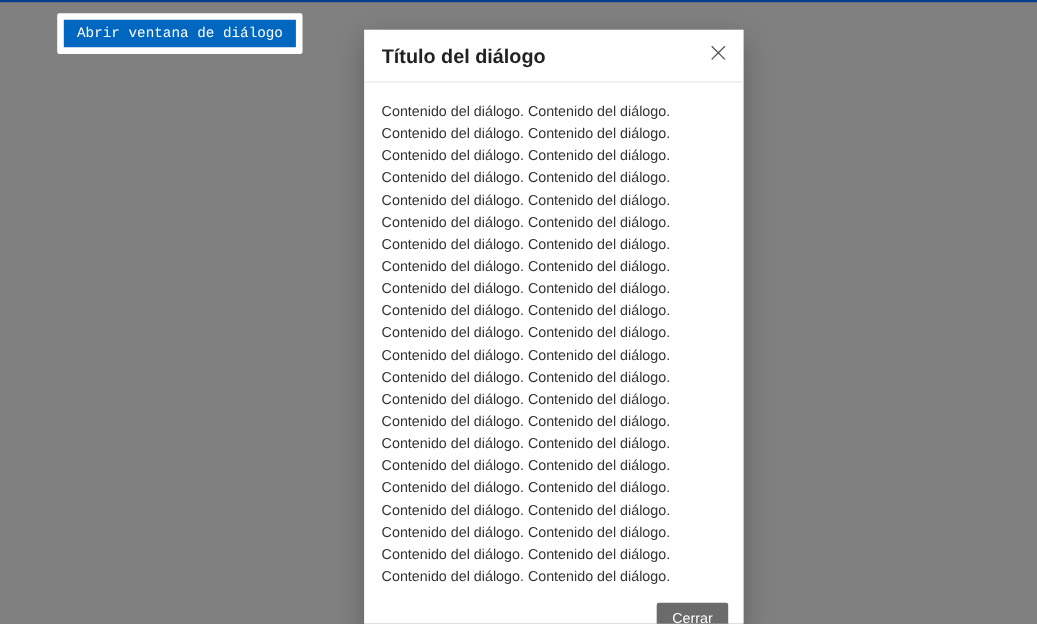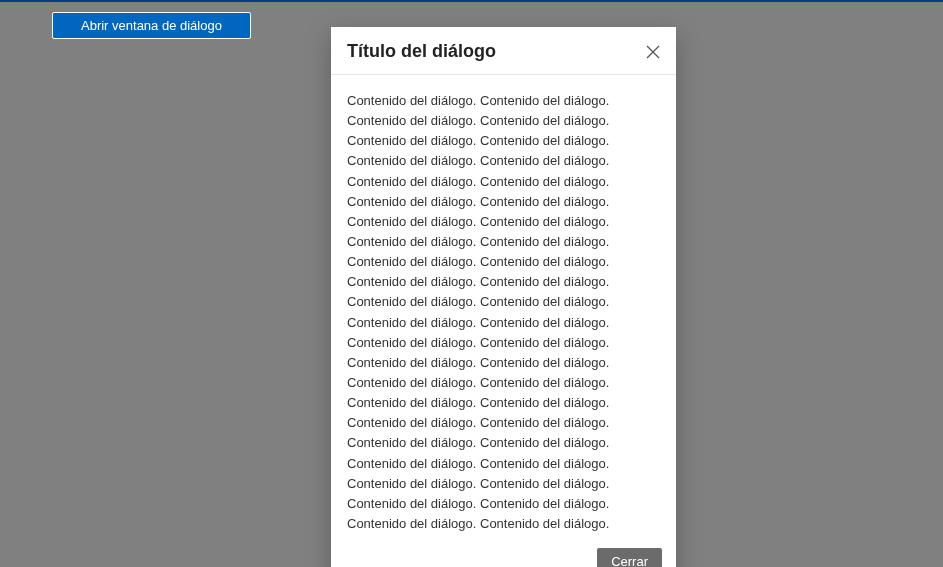--- a/index.html
+++ b/index.html
@@ -22,10 +22,10 @@
       left: 52px;
       background: #0067c0;
       color: #ffffff;
-      border: 1px solid #ffffff;
-      padding: 5px 28px;
+      border: 6px solid #ffffff;
+      padding: 5px 12px;
       font-size: 13px;
-      font-family: Liberation Sans, sans-serif;
+      font-family: Liberation Mono, monospace;
       cursor: pointer;
       border-radius: 2px;
     }

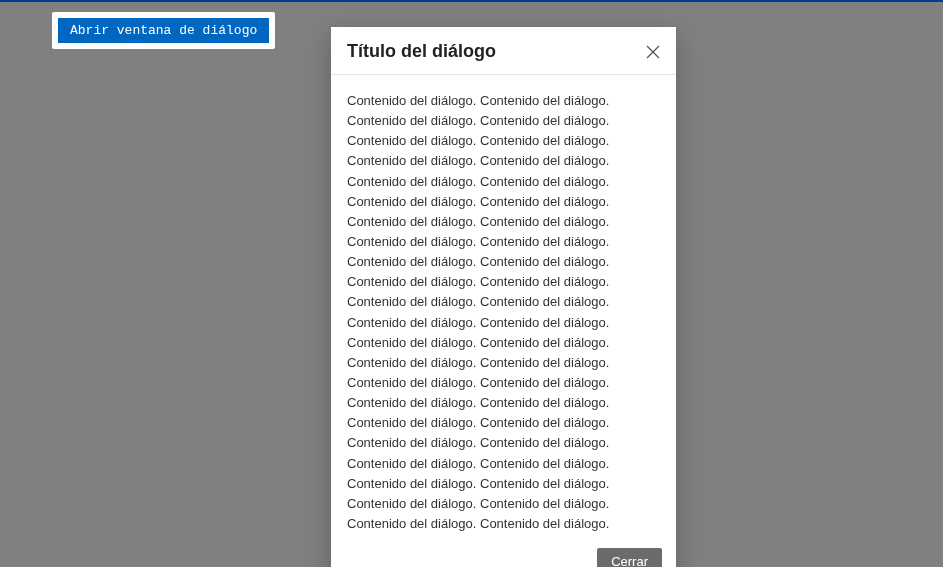--- a/index.html
+++ b/index.html
@@ -42,7 +42,7 @@
     }
     .dialog-header {
       display: flex;
-      align-items: center;
+      align-items: flex-start;
       justify-content: space-between;
       padding: 14px 16px 12px 16px;
       border-bottom: 1px solid #e5e5e5;

